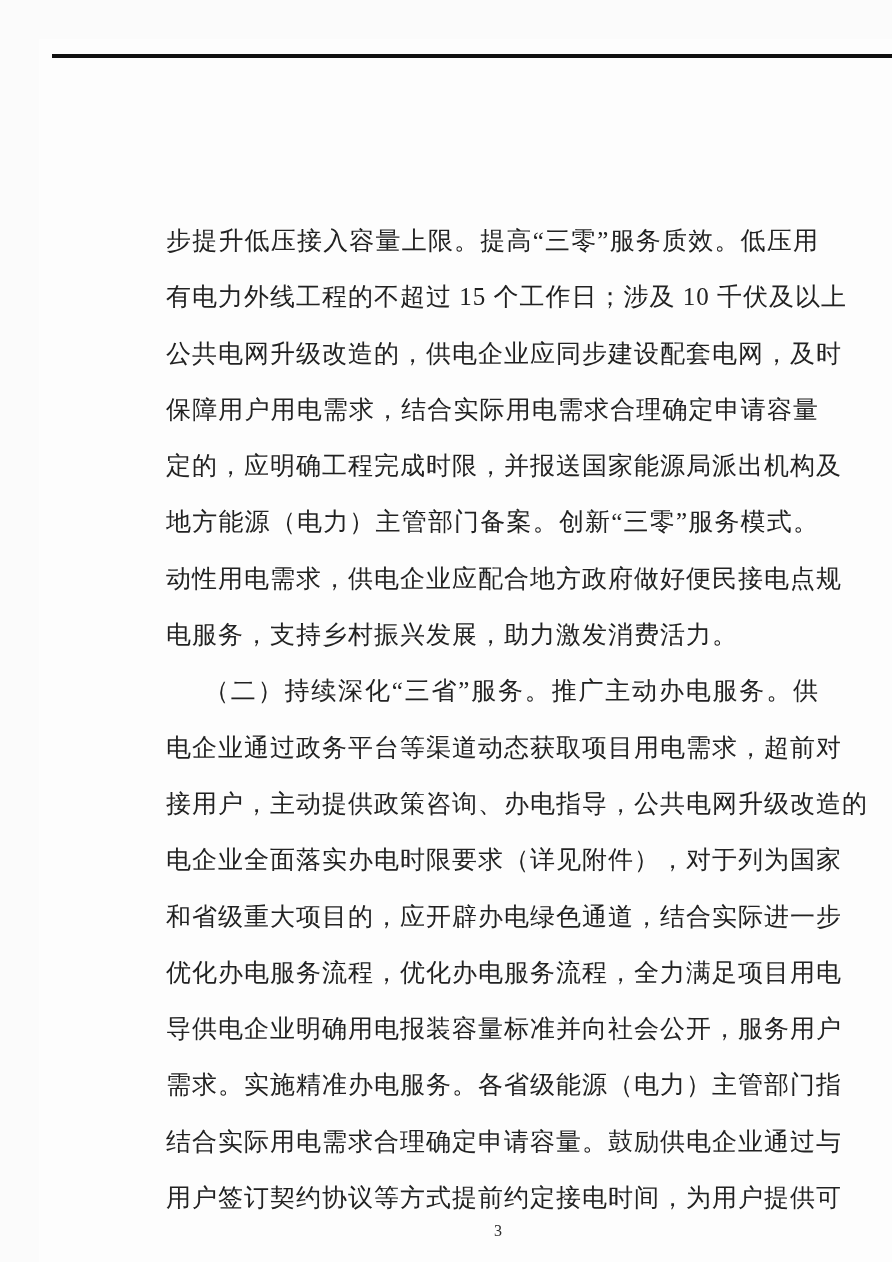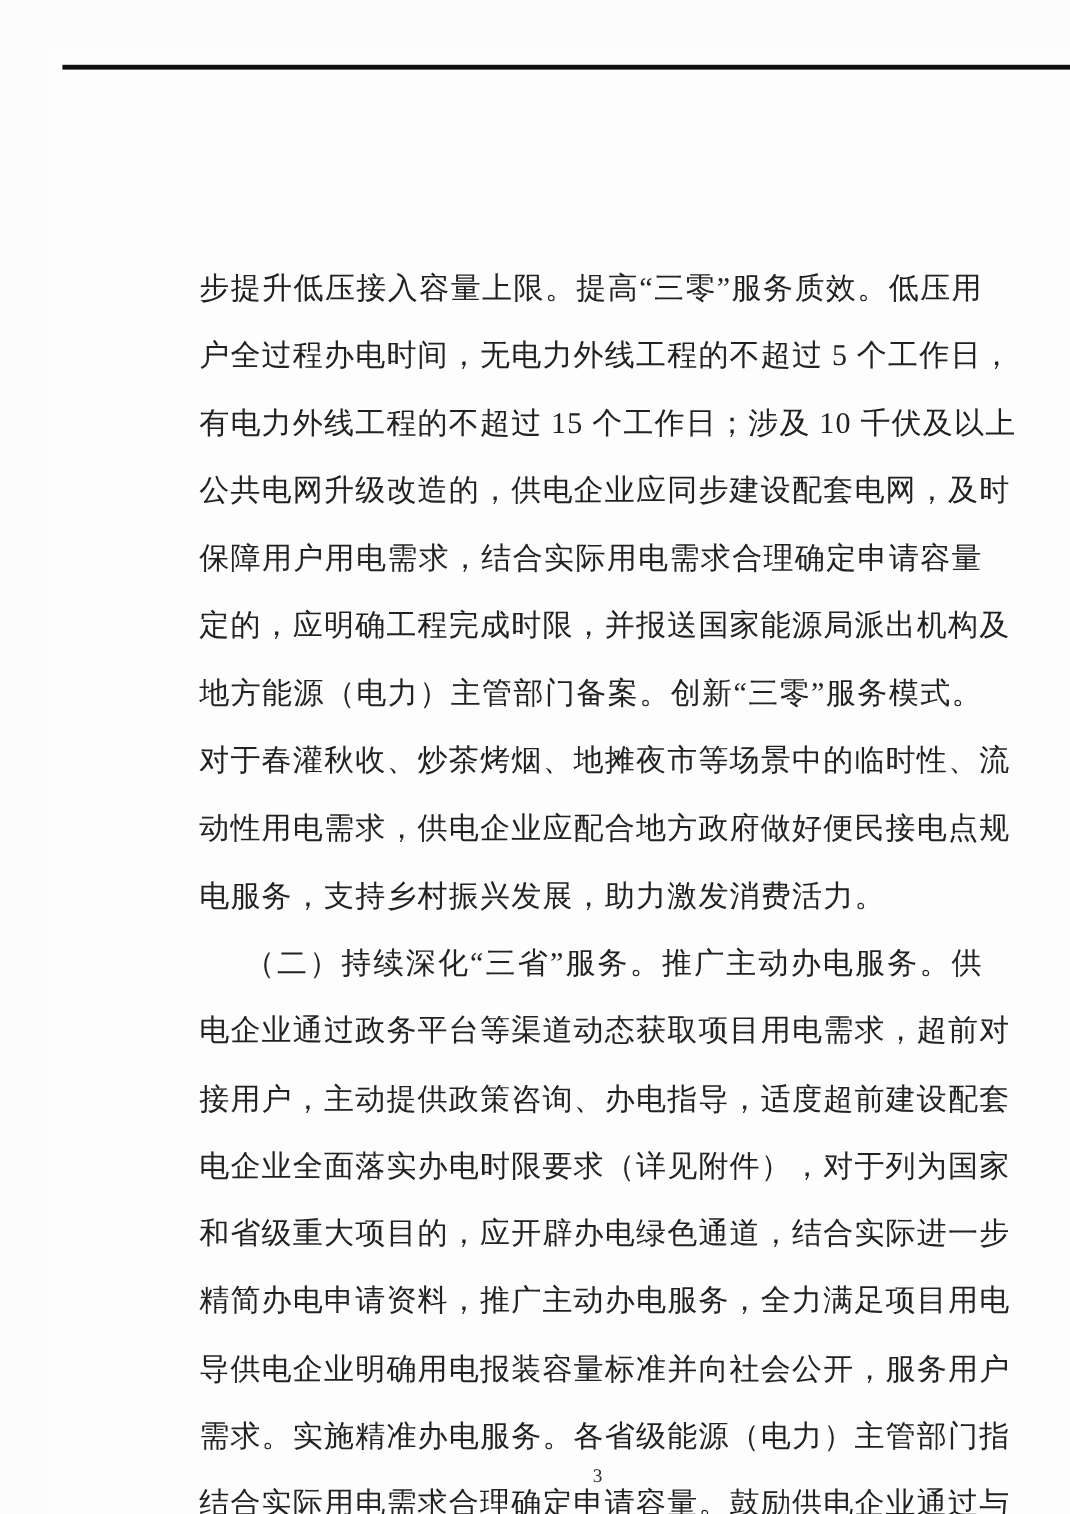--- a/index.html
+++ b/index.html
@@ -79,7 +79,6 @@
 
   <main class="text-block">
     <div class="line">步提升低压接入容量上限。提高“三零”服务质效。低压用</div>
-    <div class="line">户全过程办电时间，无电力外线工程的不超过 5 个工作日，</div>
     <div class="line">有电力外线工程的不超过 15 个工作日；涉及 10 千伏及以上</div>
     <div class="line">公共电网升级改造的，供电企业应同步建设配套电网，及时</div>
     <div class="line">保障用户用电需求，结合实际用电需求合理确定申请容量</div>

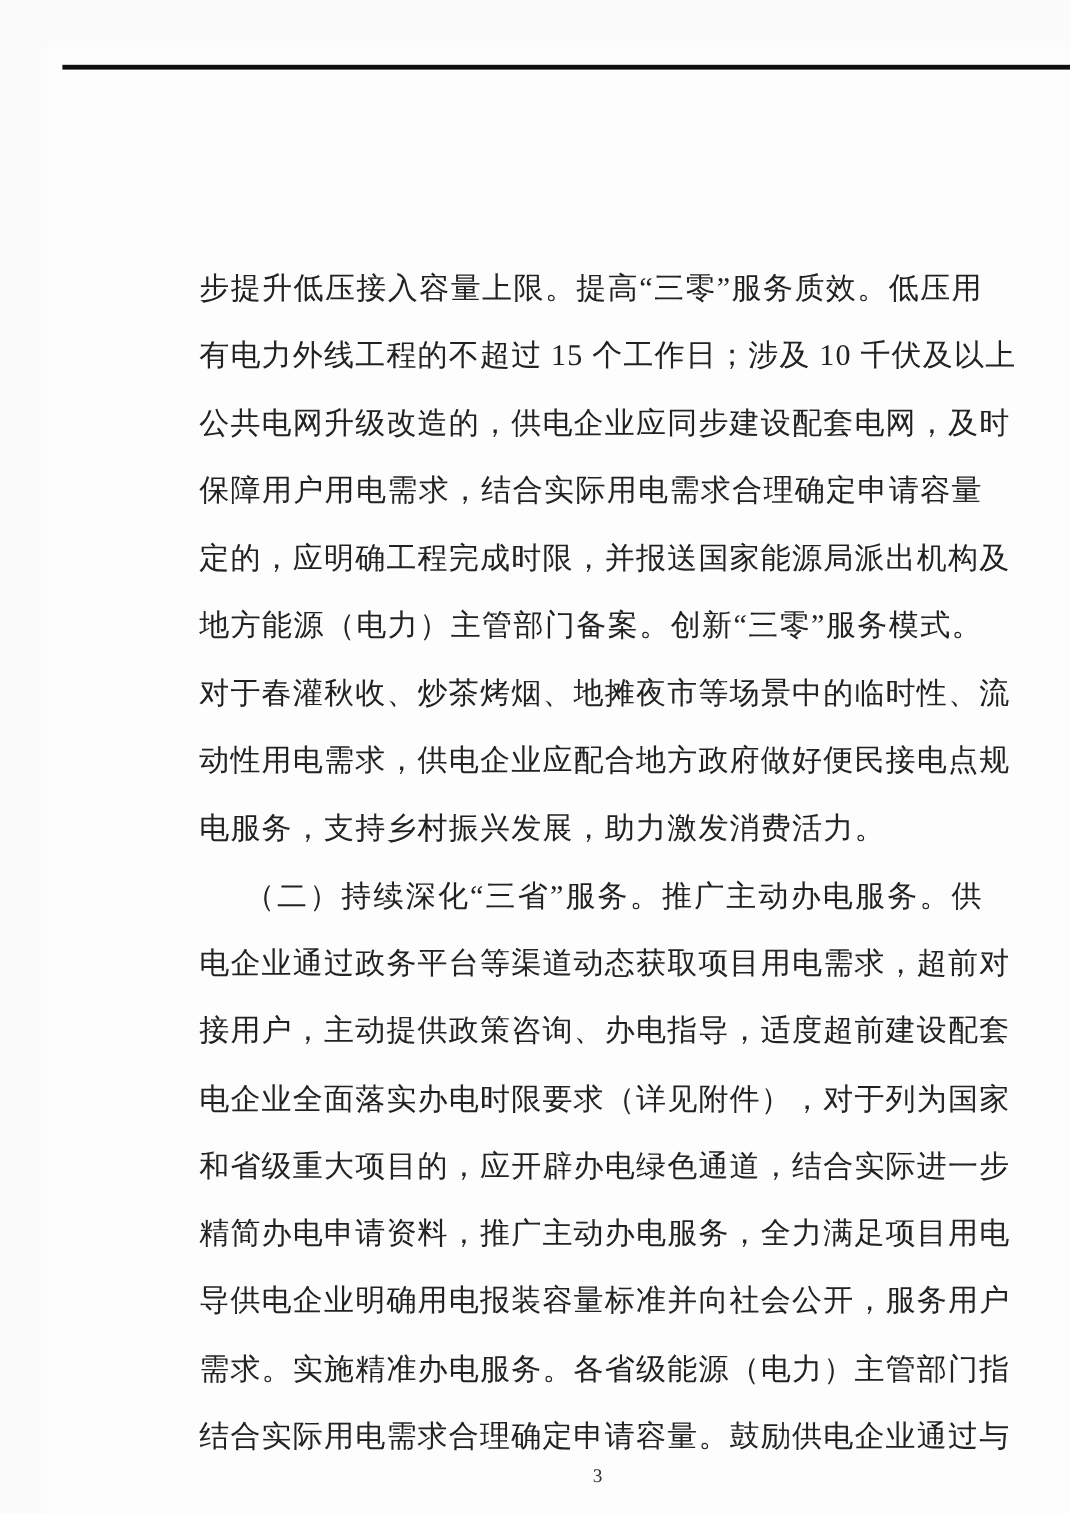--- a/index.html
+++ b/index.html
@@ -84,7 +84,6 @@
     <div class="line">保障用户用电需求，结合实际用电需求合理确定申请容量</div>
     <div class="line">定的，应明确工程完成时限，并报送国家能源局派出机构及</div>
     <div class="line">地方能源（电力）主管部门备案。创新“三零”服务模式。</div>
-    <div class="line">对于春灌秋收、炒茶烤烟、地摊夜市等场景中的临时性、流</div>
     <div class="line">动性用电需求，供电企业应配合地方政府做好便民接电点规</div>
     <div class="line para-last">电服务，支持乡村振兴发展，助力激发消费活力。</div>
     <div class="line para-indent">（二）持续深化“三省”服务。推广主动办电服务。供</div>

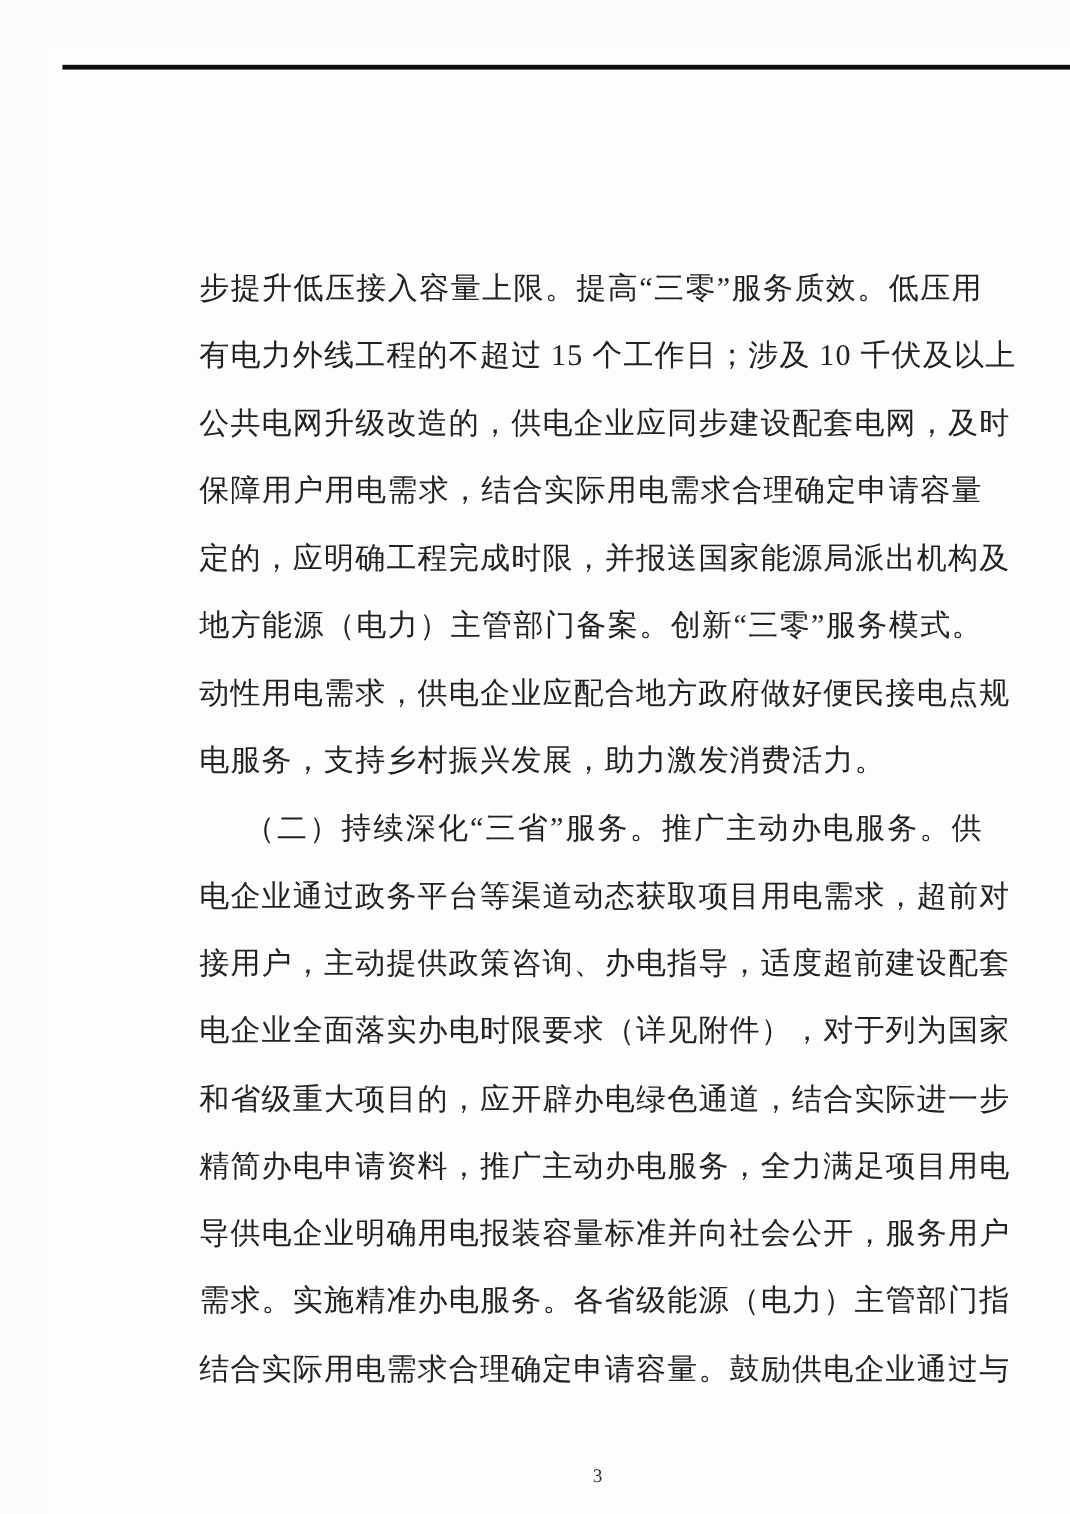--- a/index.html
+++ b/index.html
@@ -88,7 +88,7 @@
     <div class="line para-last">电服务，支持乡村振兴发展，助力激发消费活力。</div>
     <div class="line para-indent">（二）持续深化“三省”服务。推广主动办电服务。供</div>
     <div class="line">电企业通过政务平台等渠道动态获取项目用电需求，超前对</div>
-    <div class="line">接用户，主动提供政策咨询、办电指导，适度超前建设配套</div>
+    <div class="line">接用户，主动提供政策咨询、办电指导，公共电网升级改造的</div>
     <div class="line">电企业全面落实办电时限要求（详见附件），对于列为国家</div>
     <div class="line">和省级重大项目的，应开辟办电绿色通道，结合实际进一步</div>
     <div class="line">精简办电申请资料，推广主动办电服务，全力满足项目用电</div>

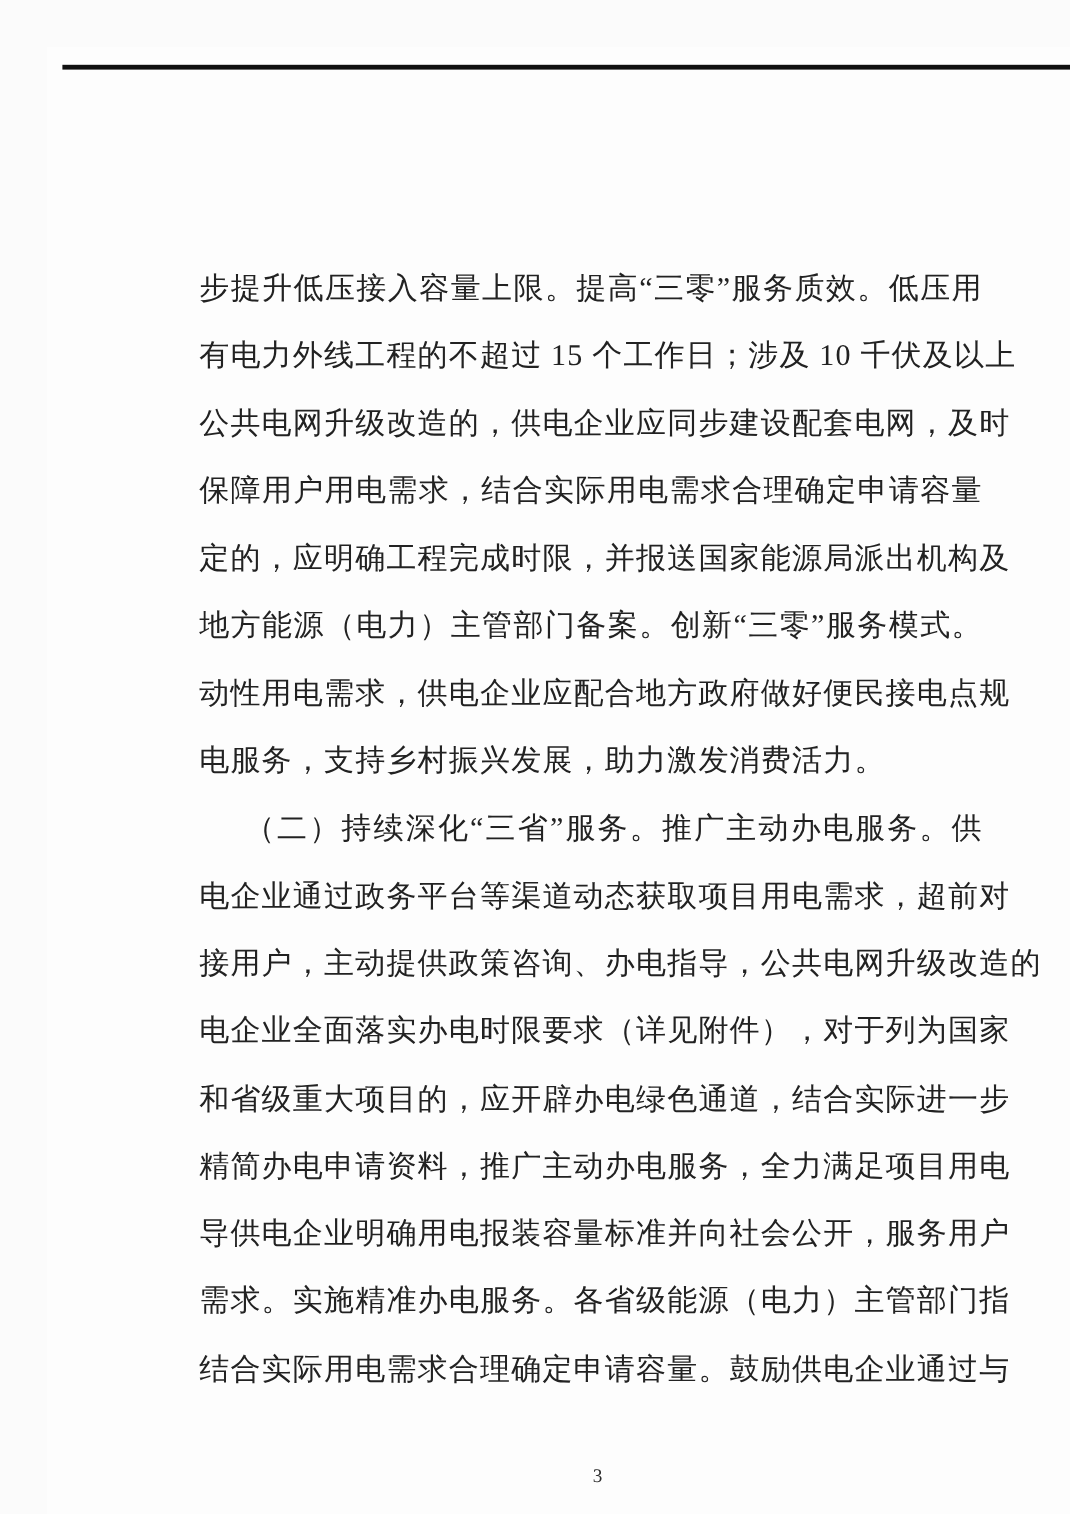--- a/index.html
+++ b/index.html
@@ -91,7 +91,7 @@
     <div class="line">接用户，主动提供政策咨询、办电指导，公共电网升级改造的</div>
     <div class="line">电企业全面落实办电时限要求（详见附件），对于列为国家</div>
     <div class="line">和省级重大项目的，应开辟办电绿色通道，结合实际进一步</div>
-    <div class="line">精简办电申请资料，推广主动办电服务，全力满足项目用电</div>
+    <div class="line">优化办电服务流程，优化办电服务流程，全力满足项目用电</div>
     <div class="line">导供电企业明确用电报装容量标准并向社会公开，服务用户</div>
     <div class="line">需求。实施精准办电服务。各省级能源（电力）主管部门指</div>
     <div class="line">结合实际用电需求合理确定申请容量。鼓励供电企业通过与</div>

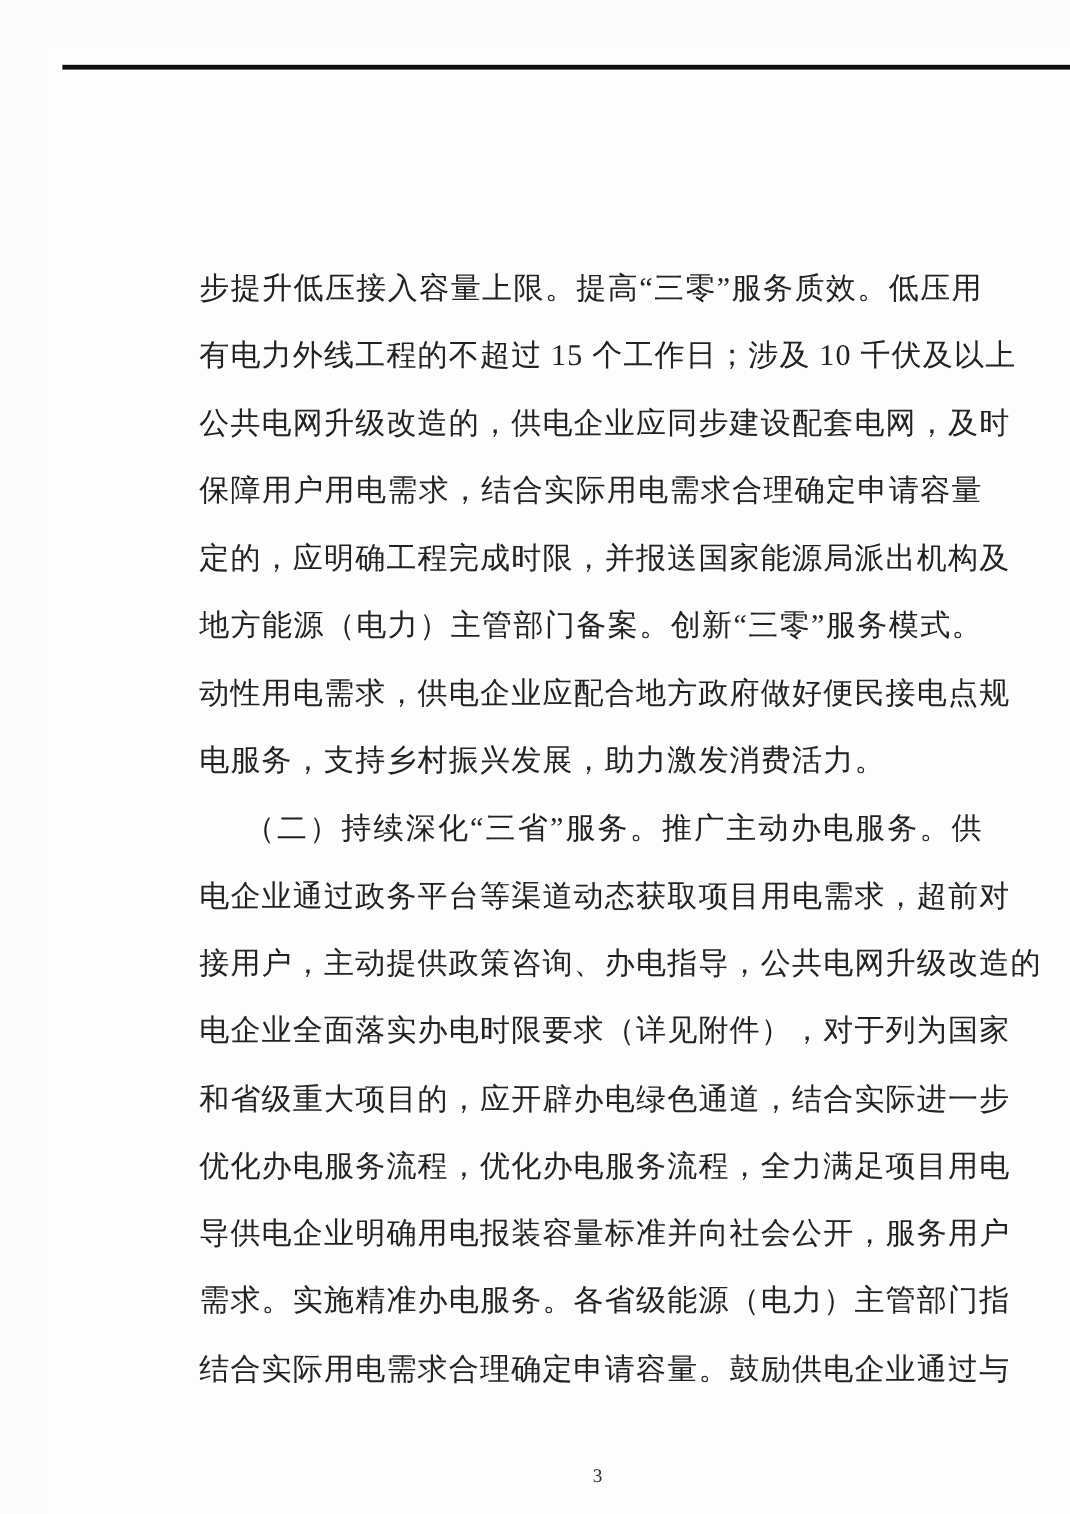--- a/index.html
+++ b/index.html
@@ -95,6 +95,7 @@
     <div class="line">导供电企业明确用电报装容量标准并向社会公开，服务用户</div>
     <div class="line">需求。实施精准办电服务。各省级能源（电力）主管部门指</div>
     <div class="line">结合实际用电需求合理确定申请容量。鼓励供电企业通过与</div>
+    <div class="line">用户签订契约协议等方式提前约定接电时间，为用户提供可</div>
   </main>
 
   <div class="page-number">3</div>

